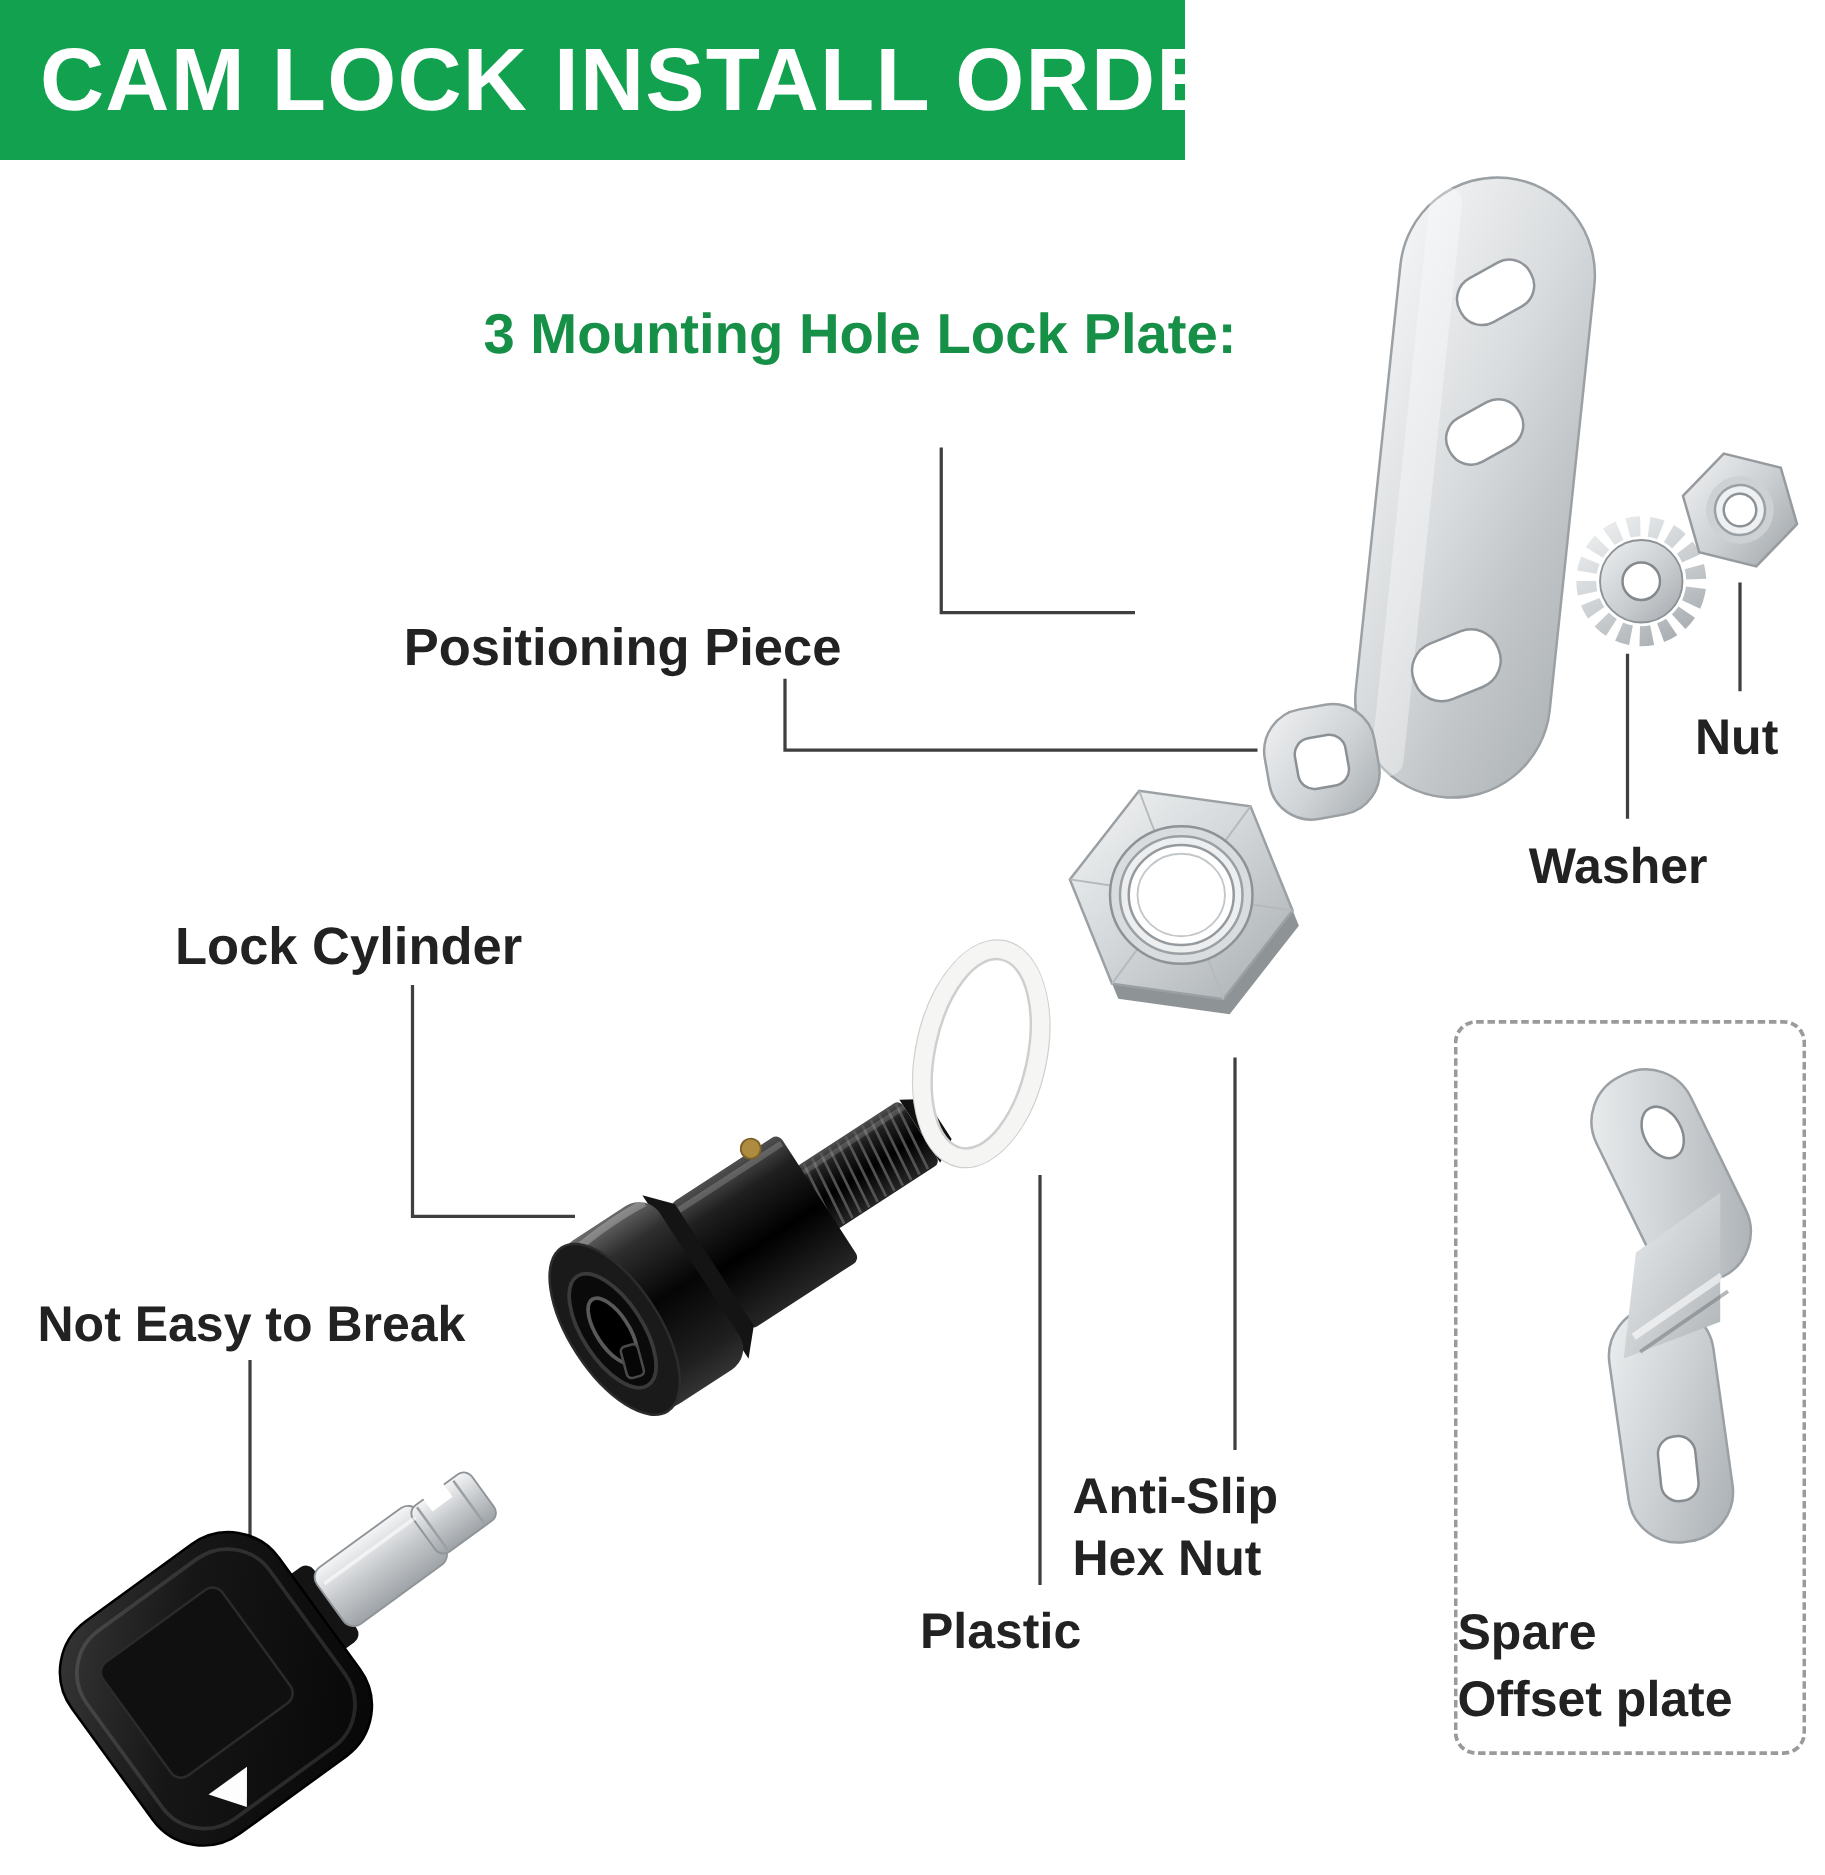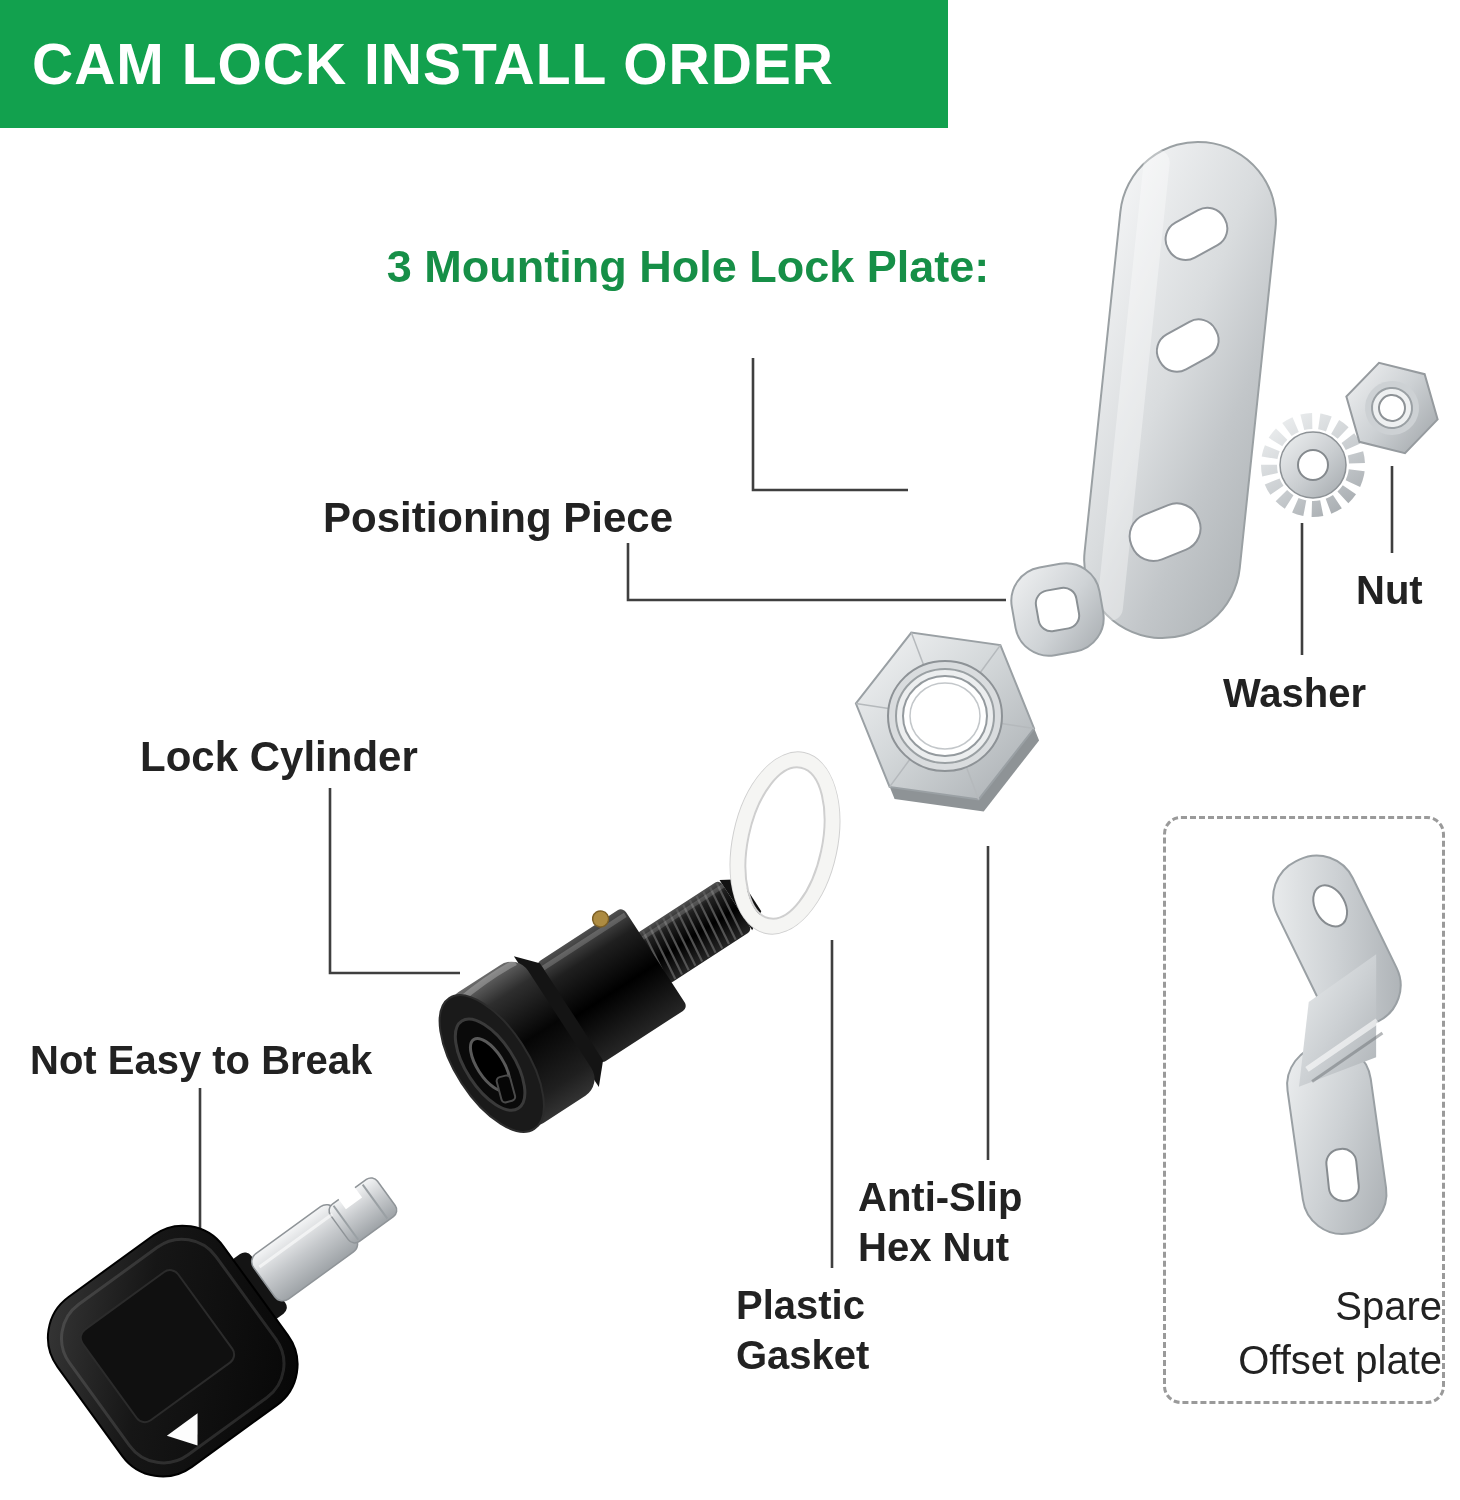--- a/index.html
+++ b/index.html
@@ -16,7 +16,7 @@
   .banner{
     position:absolute;left:0;top:0;width:948px;height:128px;
     background:var(--banner_green);color:#ffffff;display:flex;align-items:center;
-    padding-left:32px;box-sizing:border-box;font-size:57px;font-weight:800;letter-spacing:1px;
+    padding-left:32px;box-sizing:border-box;font-size:71px;font-weight:800;letter-spacing:1px;
     white-space:nowrap;
   }
   .headline{

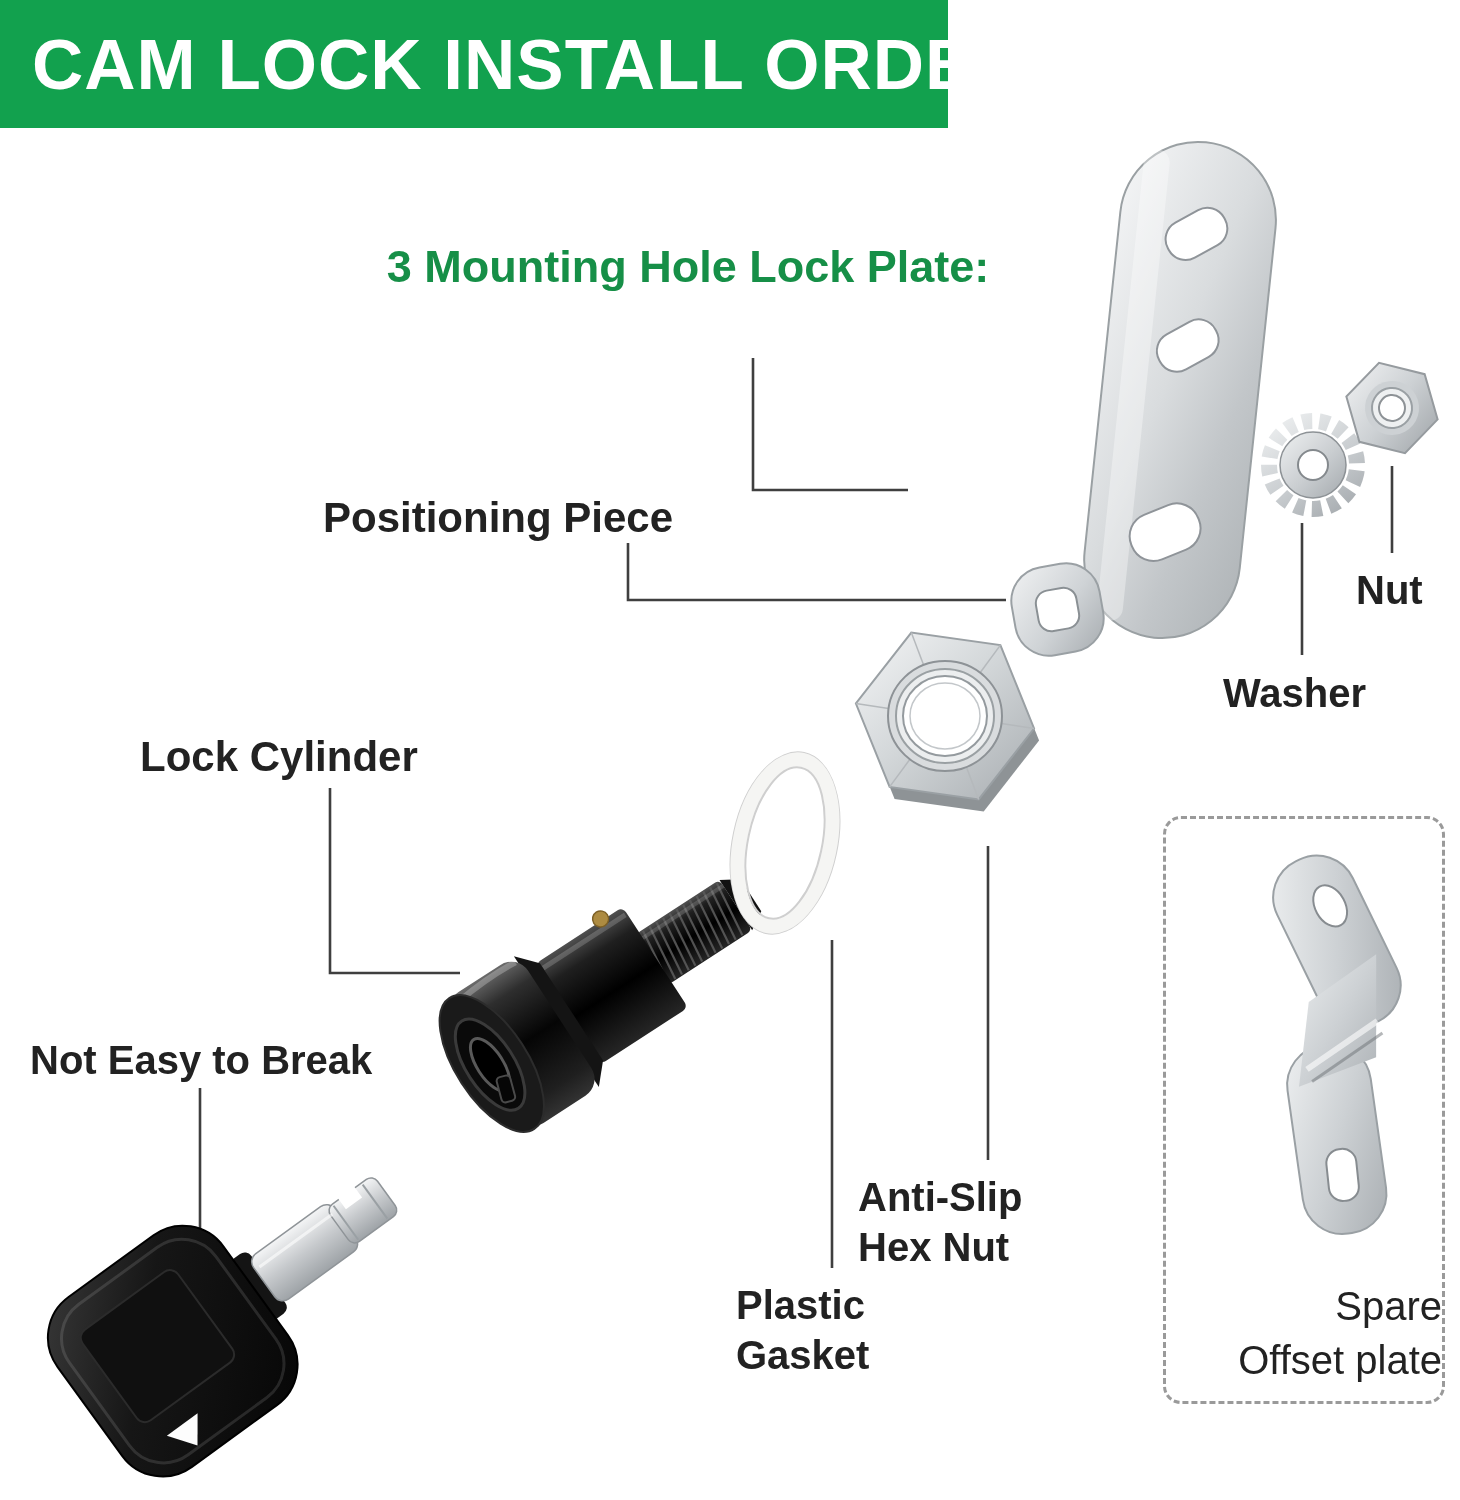--- a/index.html
+++ b/index.html
@@ -39,8 +39,8 @@
     border:3px dashed #9a9a9a;border-radius:18px;box-sizing:border-box;
   }
   .spare-label{
-    position:absolute;left:0;bottom:14px;width:100%;text-align:right;
-    font-weight:400;color:var(--text_dark);font-size:40px;line-height:1.35;
+    position:absolute;left:0;bottom:14px;width:100%;text-align:left;
+    font-weight:700;color:var(--text_dark);font-size:40px;line-height:1.35;
   }
 </style>
 </head>

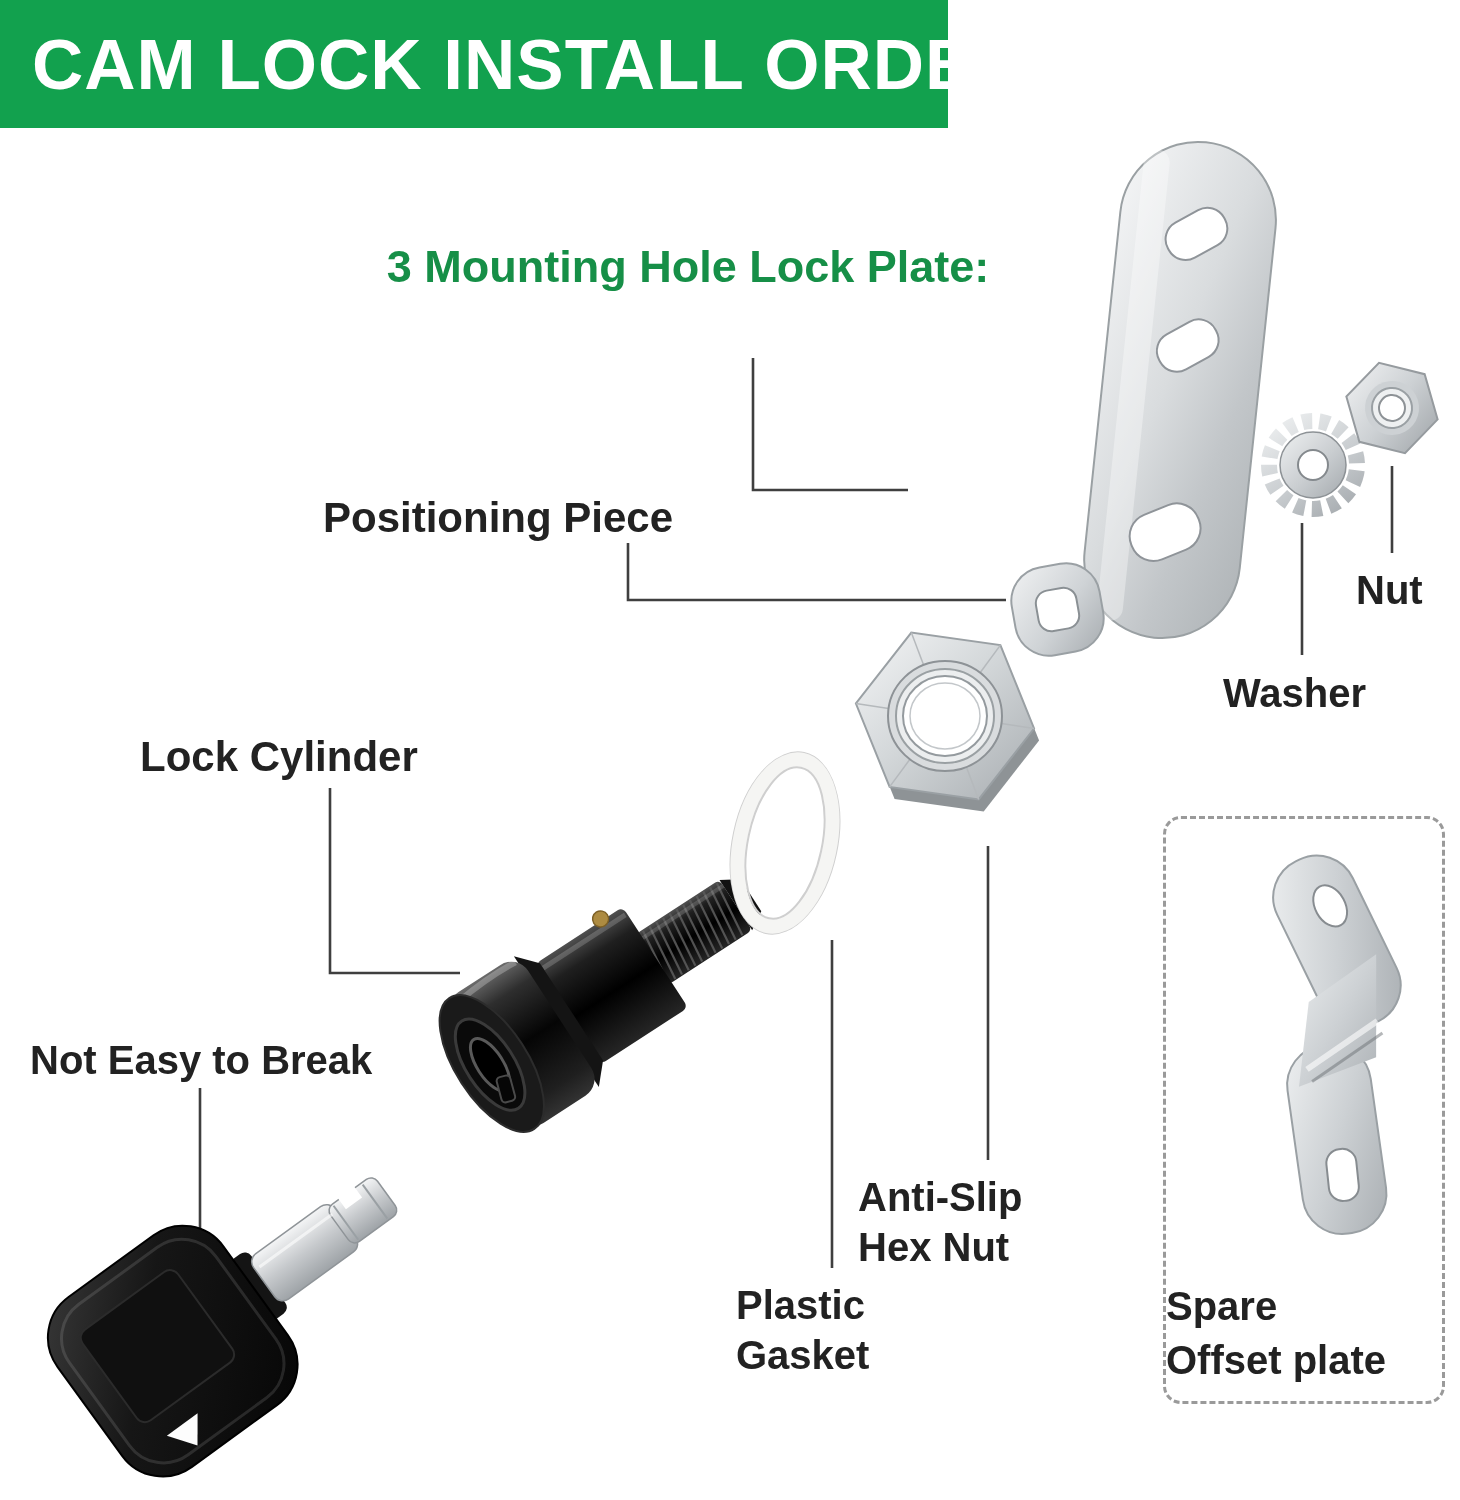--- a/index.html
+++ b/index.html
@@ -278,7 +278,6 @@
 
   <div class="lbl center" style="left:736px;top:1280px;width:190px;">
     <div>Plastic</div>
-    <div>Gasket</div>
   </div>
 
 </div>

